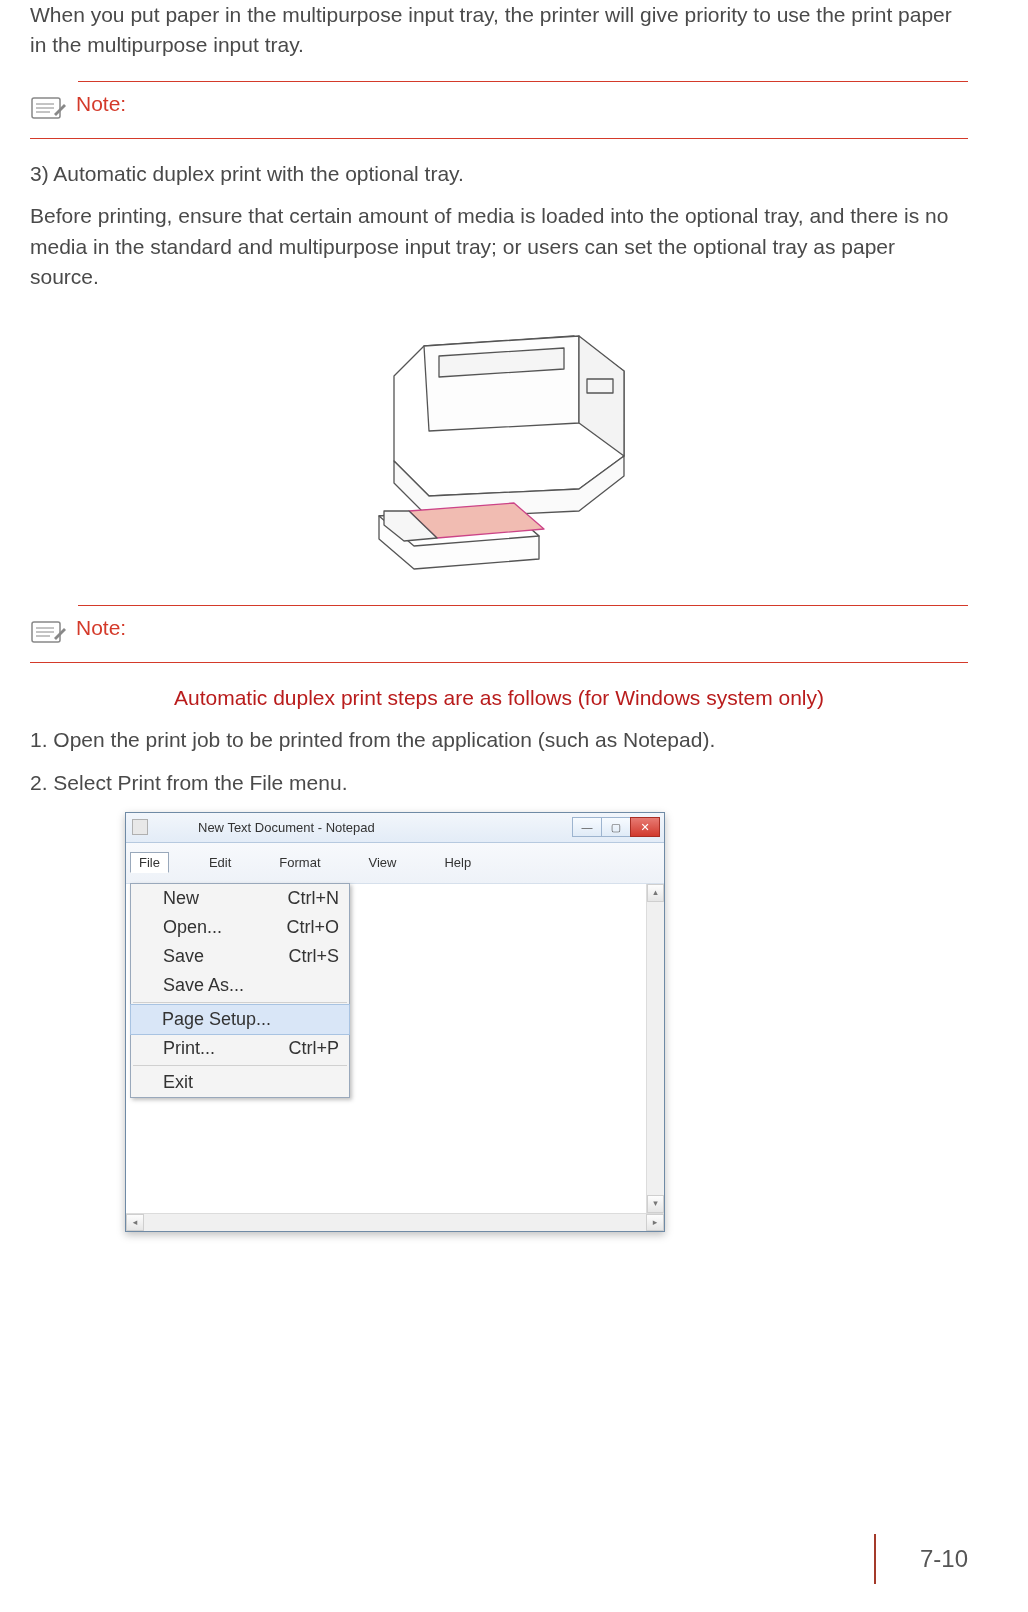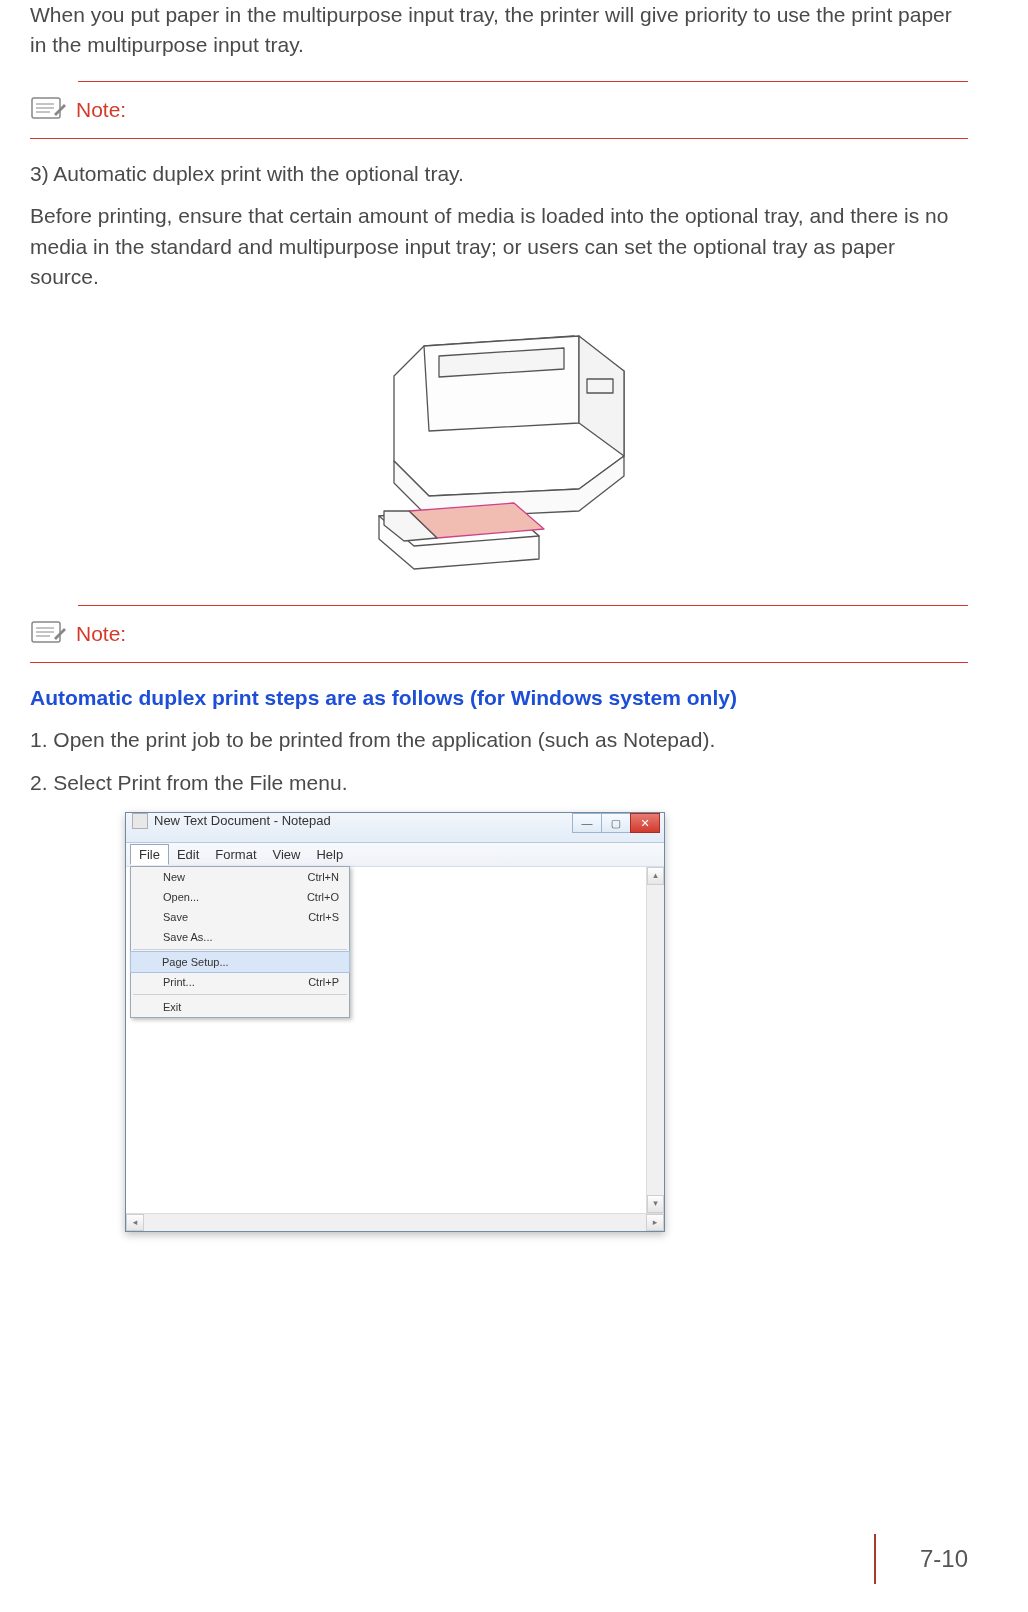--- a/index.html
+++ b/index.html
@@ -15,7 +15,7 @@
   .note-block { margin: 20px 0 14px 0; }
   .note-rule { border: none; border-top: 1.5px solid #d43a2a; margin: 0 0 10px 48px; }
   .note-rule-bottom { border: none; border-top: 1.5px solid #d43a2a; margin: 10px 0 20px 0; }
-  .note-row { display: flex; align-items: center; }
+  .note-row { display: flex; align-items: flex-start; }
   .note-icon { width: 38px; flex-shrink: 0; margin-right: 8px; margin-top: 2px; }
   .note-label { color: #d43a2a; font-size: 21px; margin-right: 18px; flex-shrink: 0; }
   .note-body { font-size: 21px; line-height: 1.45; flex: 1; }

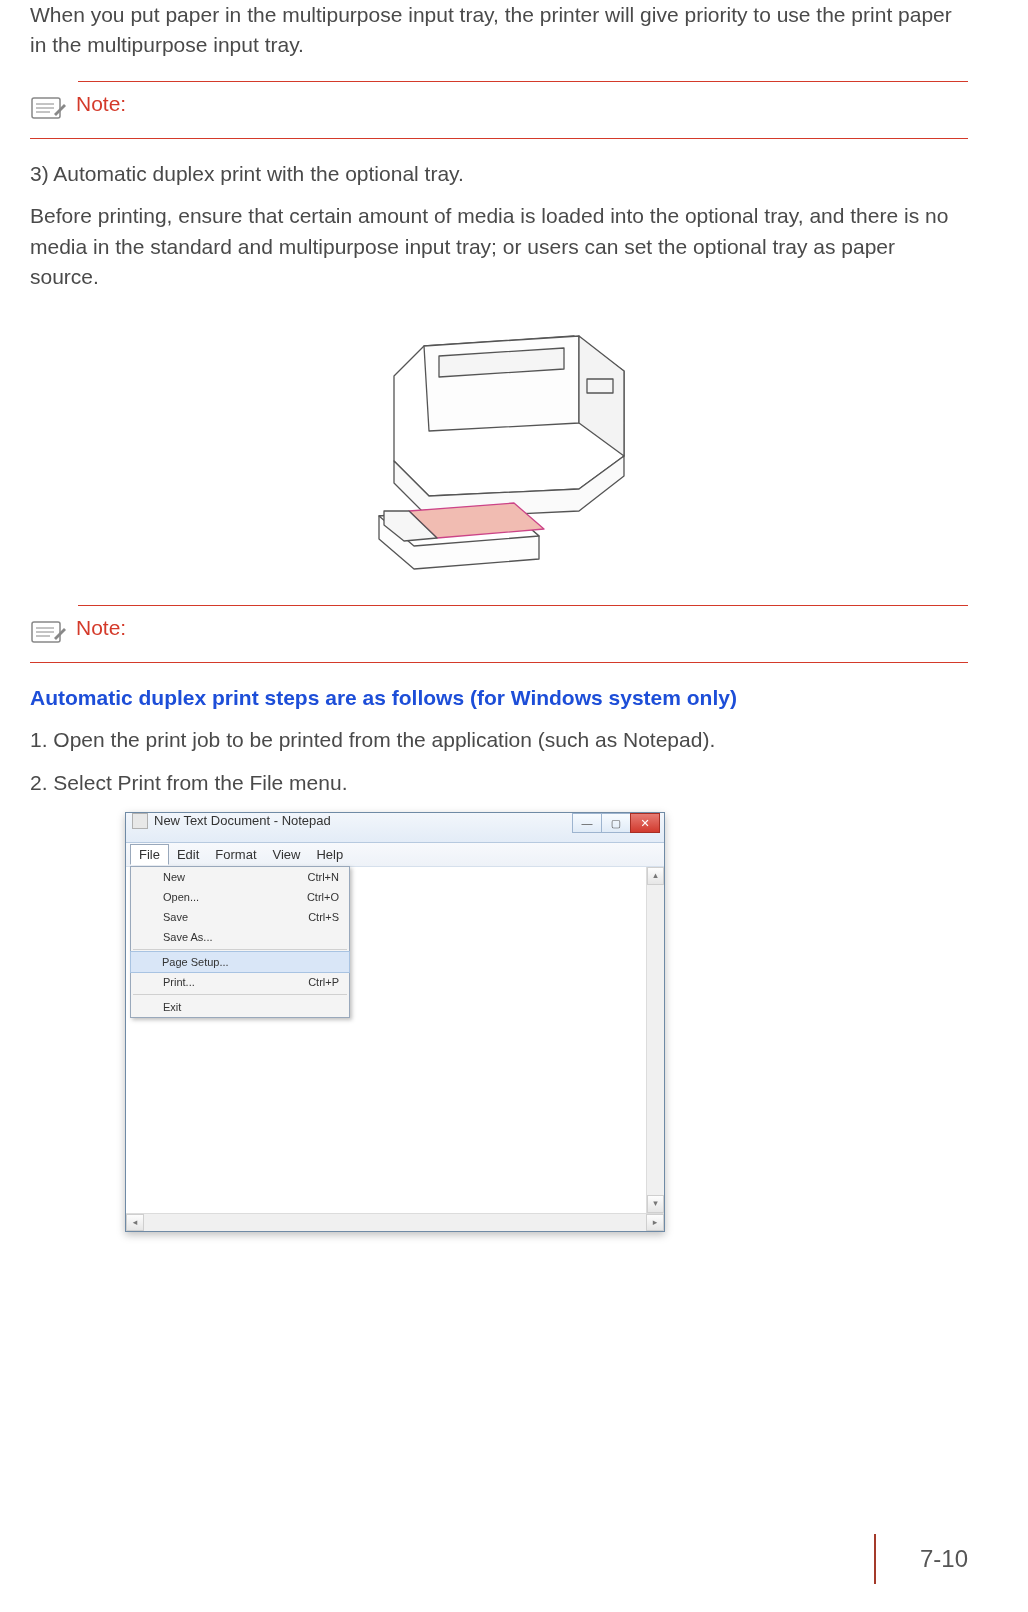--- a/index.html
+++ b/index.html
@@ -22,7 +22,7 @@
   .note-body .bullet { display: block; margin-bottom: 8px; }
   .printer-figure { text-align: center; margin: 18px 0 20px 0; }
   .printer-figure svg { width: 340px; height: 270px; }
-  .bold { font-weight: bold; color: #1d4ed8; margin-top: 8px; }
+  .bold { font-weight: normal; color: #b91c1c; margin-top: 8px; text-align: center; }
   .notepad-figure { text-align: left; margin: 14px 0 0 95px; }
   .notepad-window {
     width: 540px; height: 420px;

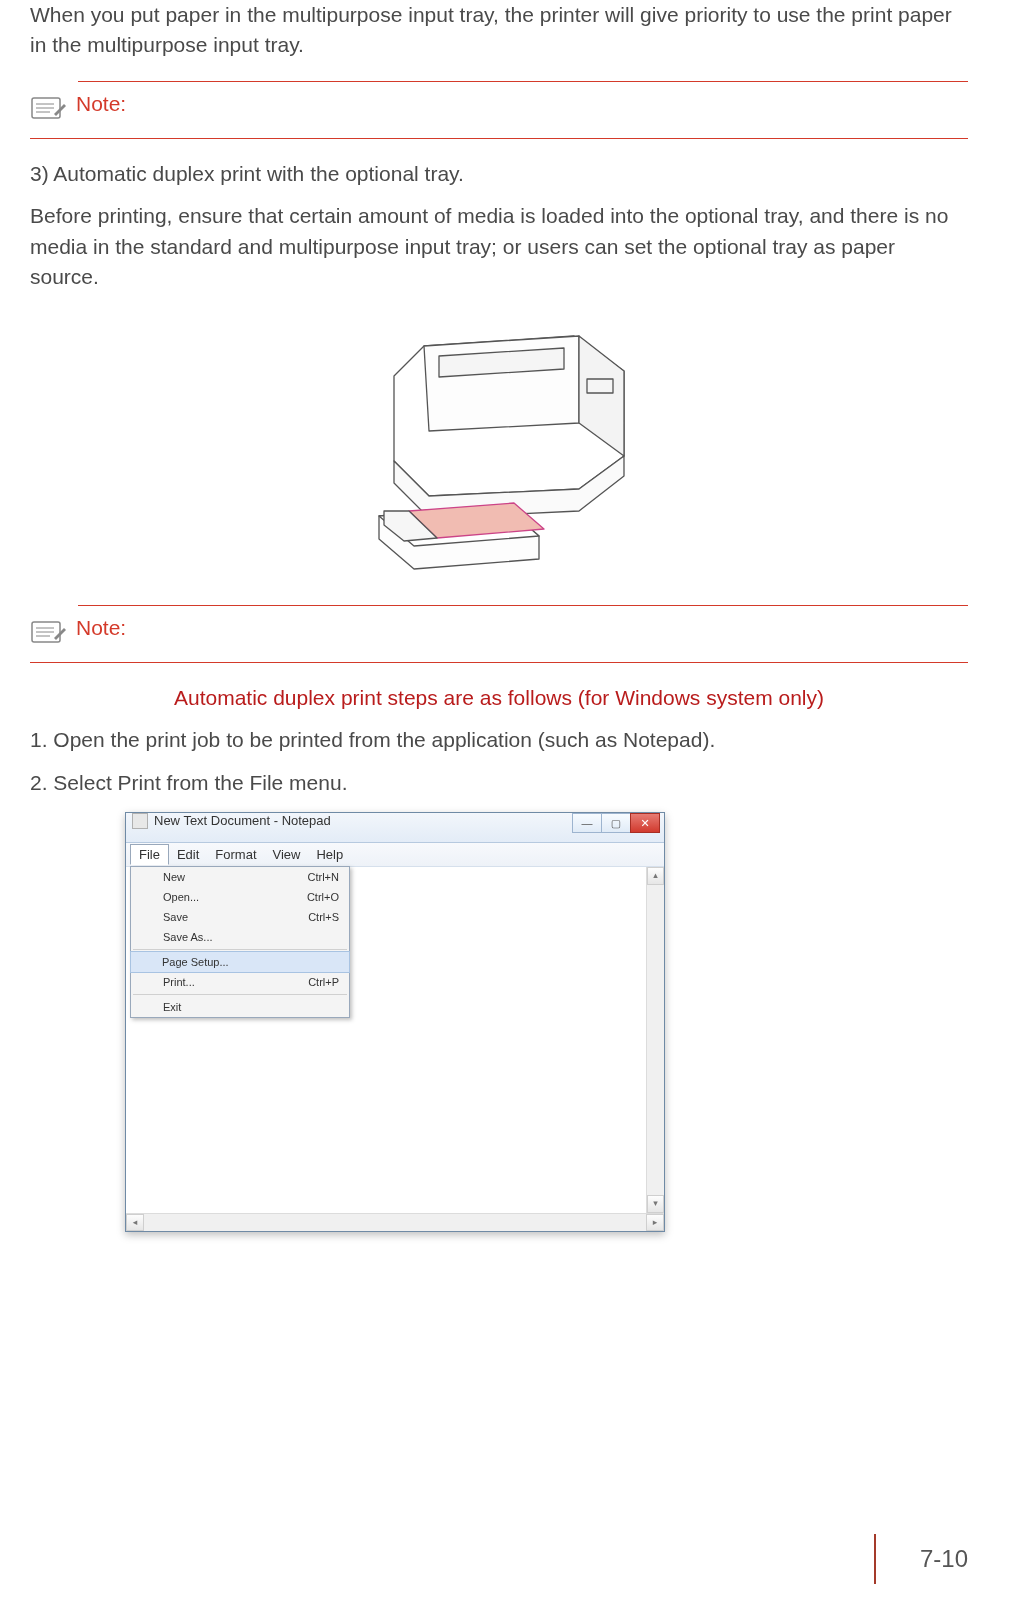--- a/index.html
+++ b/index.html
@@ -36,10 +36,11 @@
     height: 30px;
     background: linear-gradient(#f2f6fb,#e3ecf7);
     border-bottom: 1px solid #b6c9df;
-    display: flex; align-items: flex-start;
+    display: flex; align-items: center;
     padding: 0 4px 0 6px;
     font-size: 13px;
     color: #333;
+    gap: 44px;
   }
   .tb-icon { width: 16px; height: 16px; background: #e8e8e8; border: 1px solid #b0b0b0; margin-right: 6px; }
   .tb-title { flex: 1; }

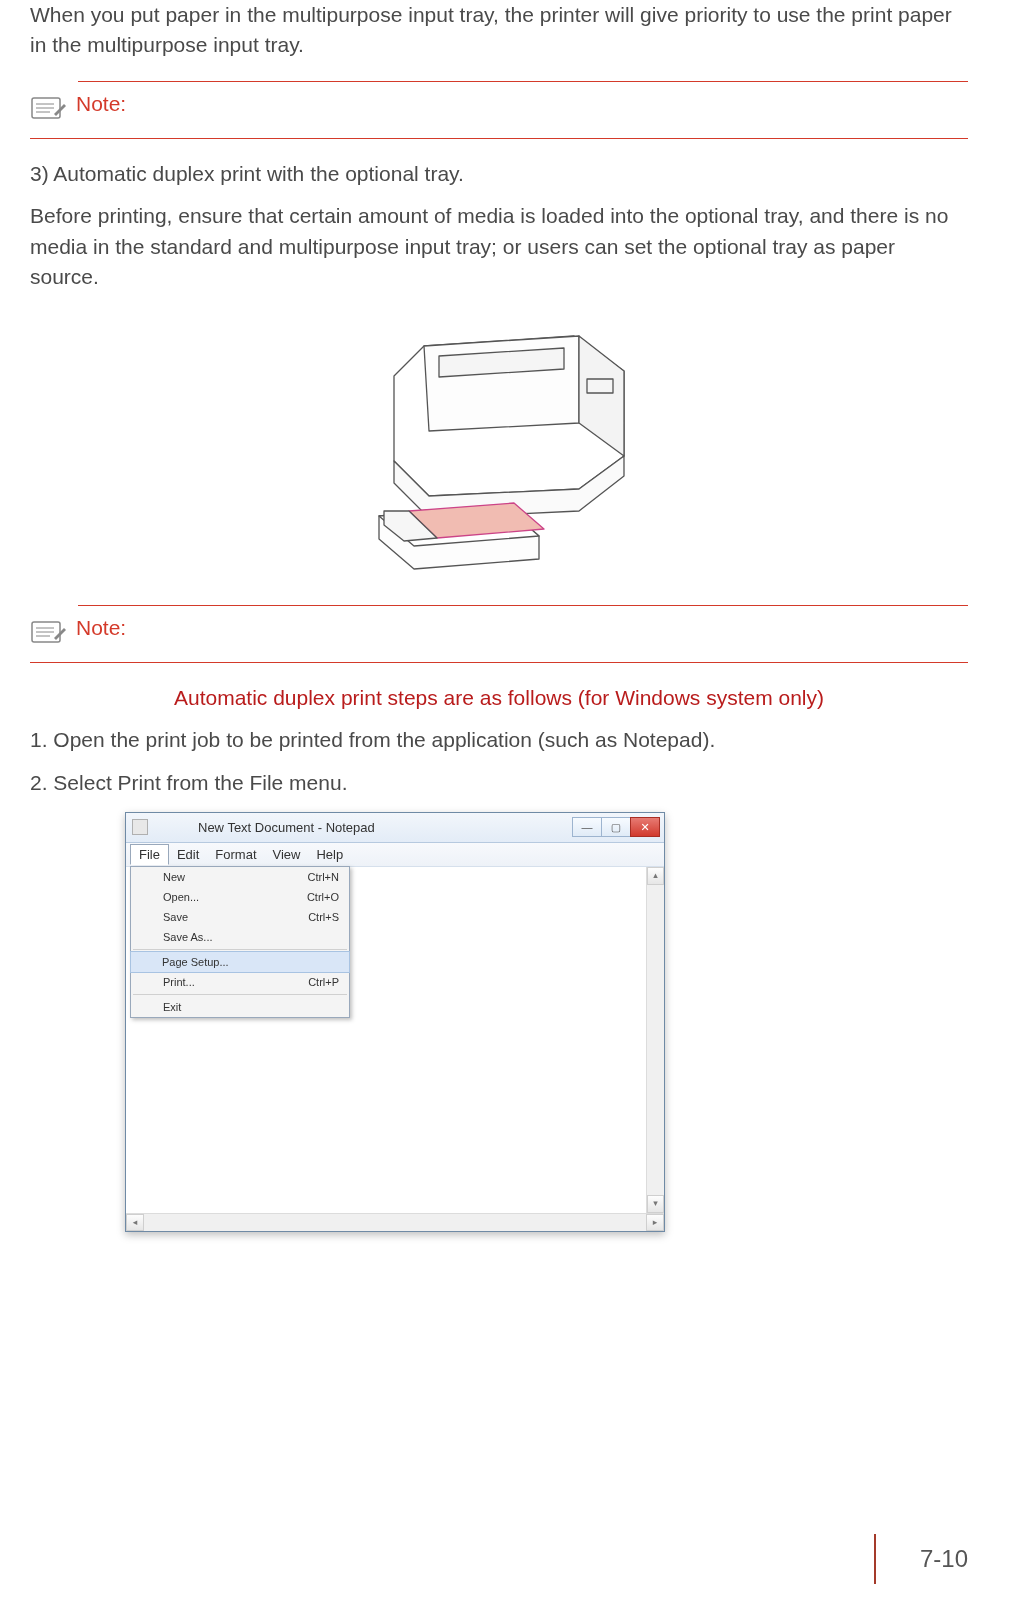--- a/index.html
+++ b/index.html
@@ -59,13 +59,14 @@
     border-color: #a82e24;
   }
   .menubar {
-    height: 24px;
+    height: 41px;
     background: linear-gradient(#f7f9fc,#eef2f8);
     border-bottom: 1px solid #d6e0ec;
     display: flex; align-items: center;
     padding-left: 4px;
     font-size: 13px;
     color: #333;
+    gap: 32px;
   }
   .menu-item { padding: 2px 8px; }
   .menu-item.open {

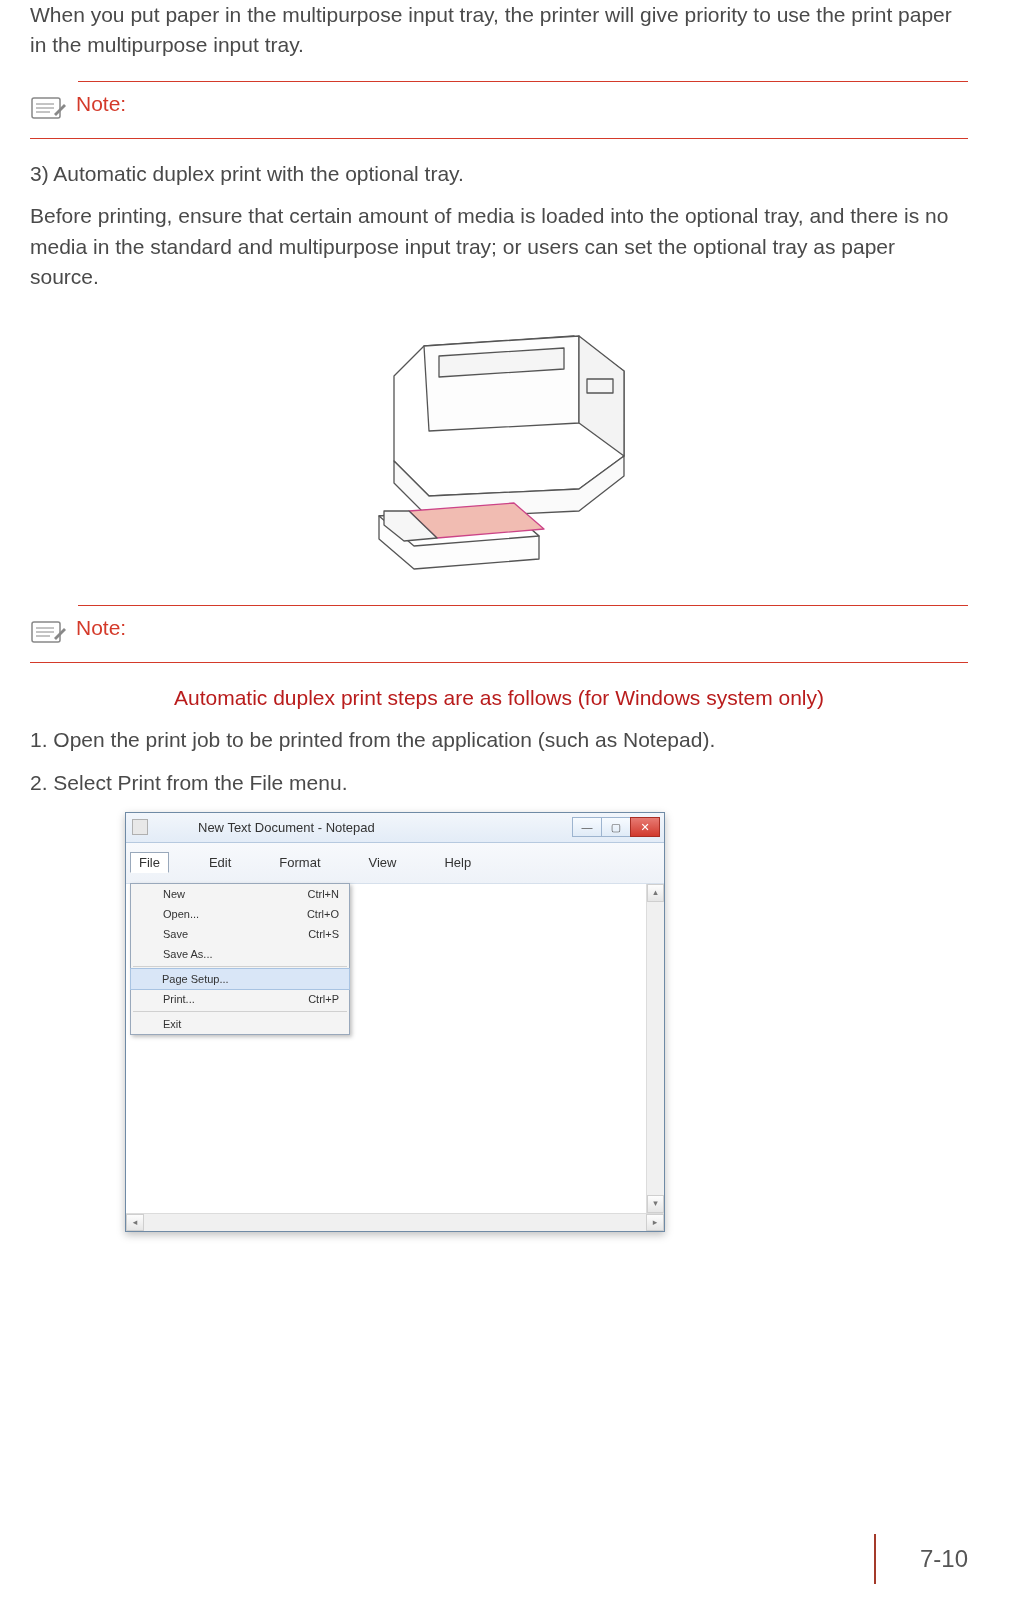--- a/index.html
+++ b/index.html
@@ -84,7 +84,7 @@
     background: #f4f4f4;
     border: 1px solid #99a8bb;
     box-shadow: 2px 2px 4px rgba(0,0,0,0.25);
-    font-size: 11px;
+    font-size: 18px;
     color: #333;
     z-index: 1;
   }

